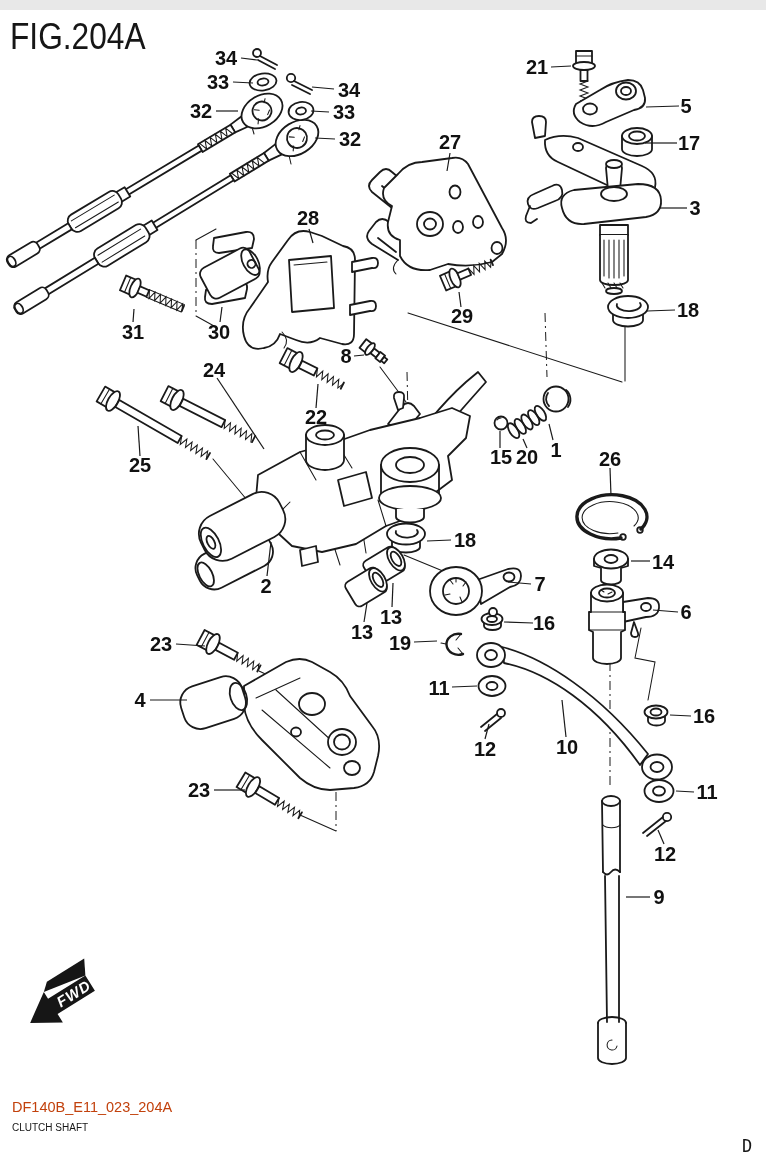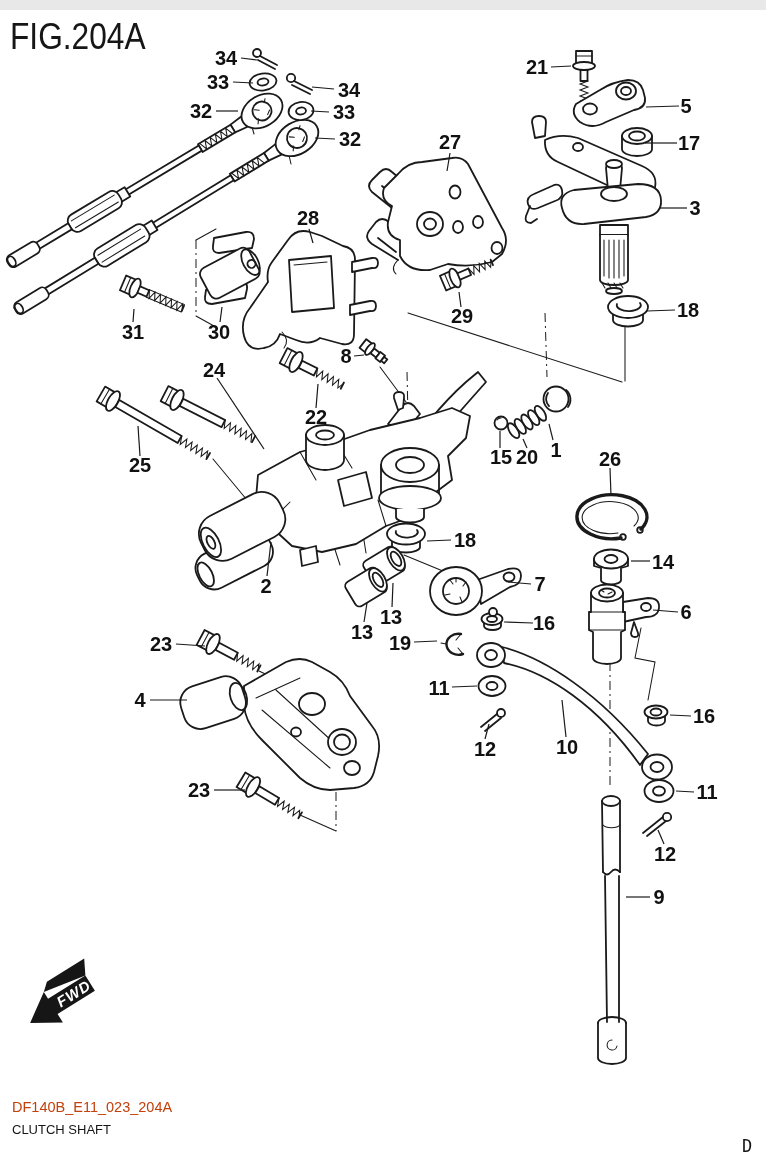--- a/index.html
+++ b/index.html
@@ -17,7 +17,7 @@
     position:absolute;left:12px;top:1089px;font-size:14.5px;color:#c2410c;white-space:nowrap;
   }
   .footer-name{
-    position:absolute;left:12px;top:1112px;font-size:13px;color:#161616;white-space:nowrap;
+    position:absolute;left:12px;top:1112px;font-size:10px;color:#161616;white-space:nowrap;
   }
   .page-letter{
     position:absolute;left:742px;top:1126px;font-size:17px;color:#161616;

